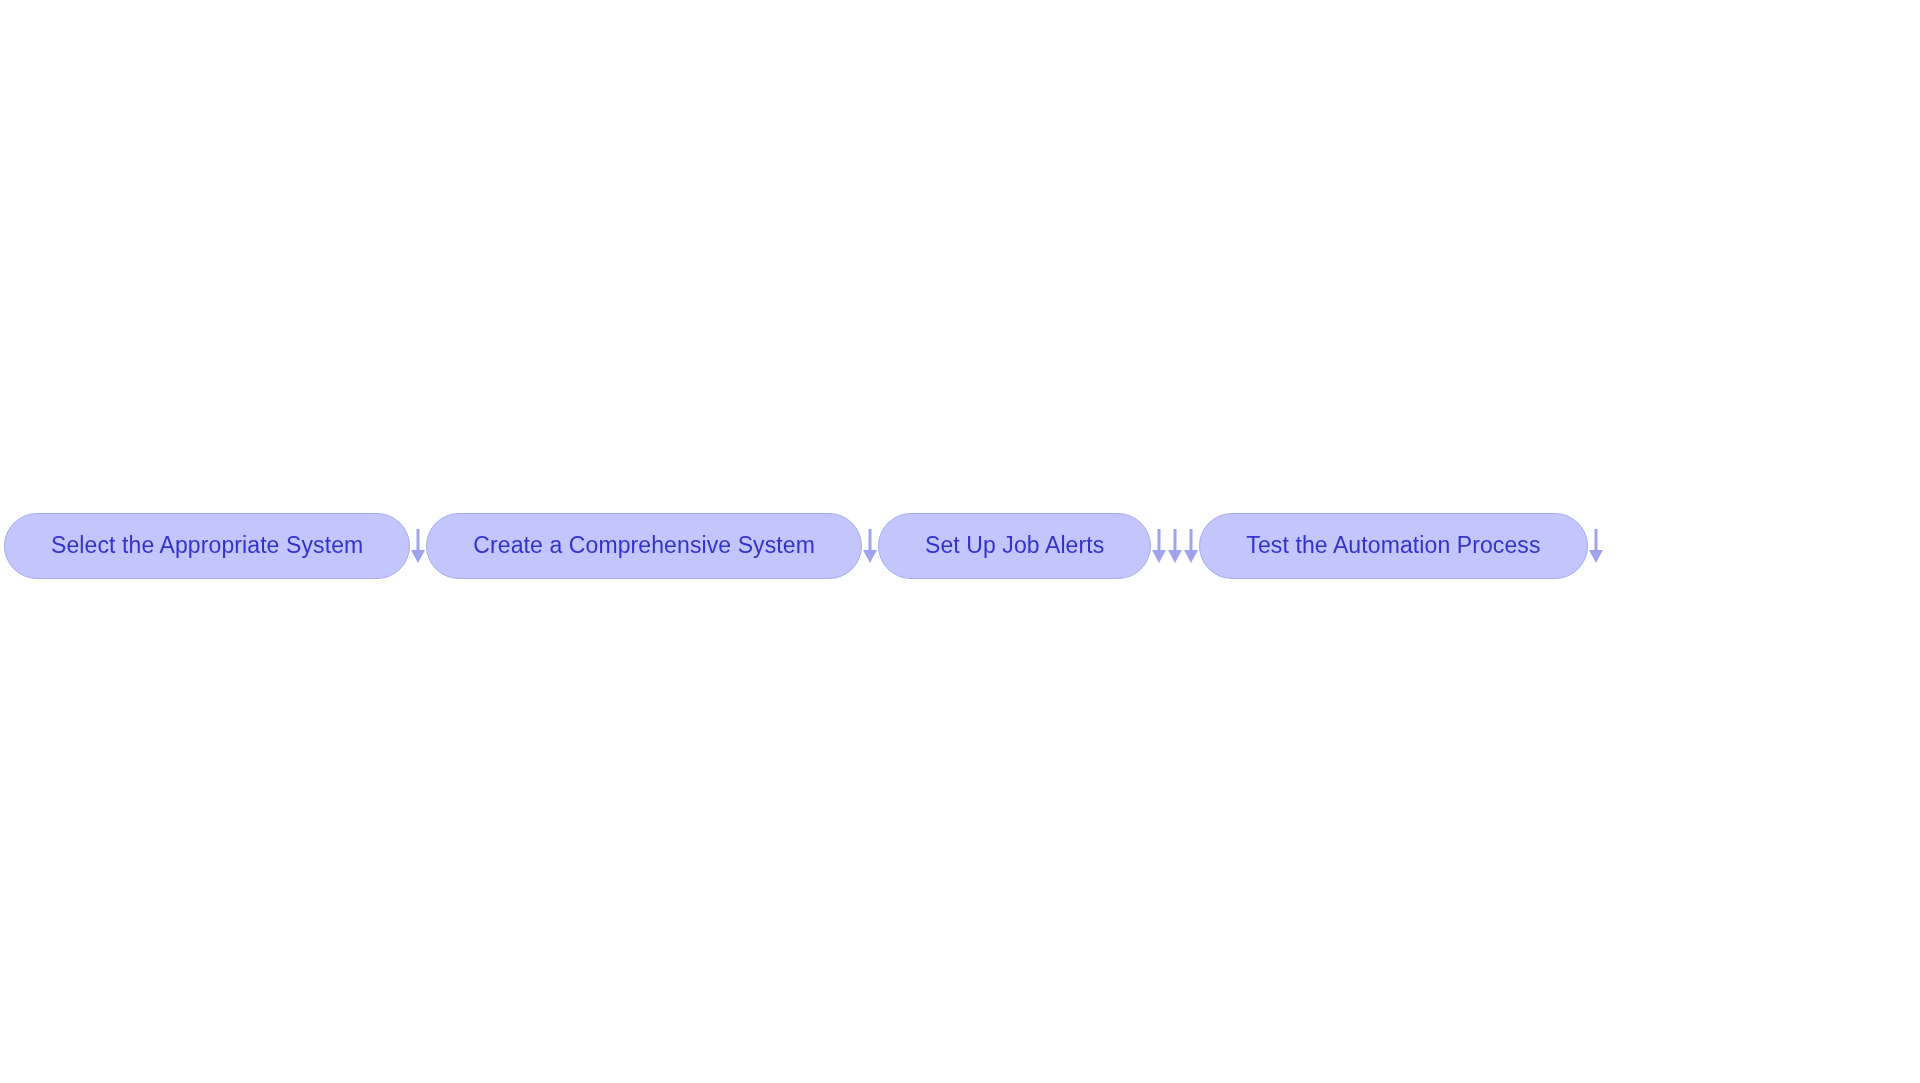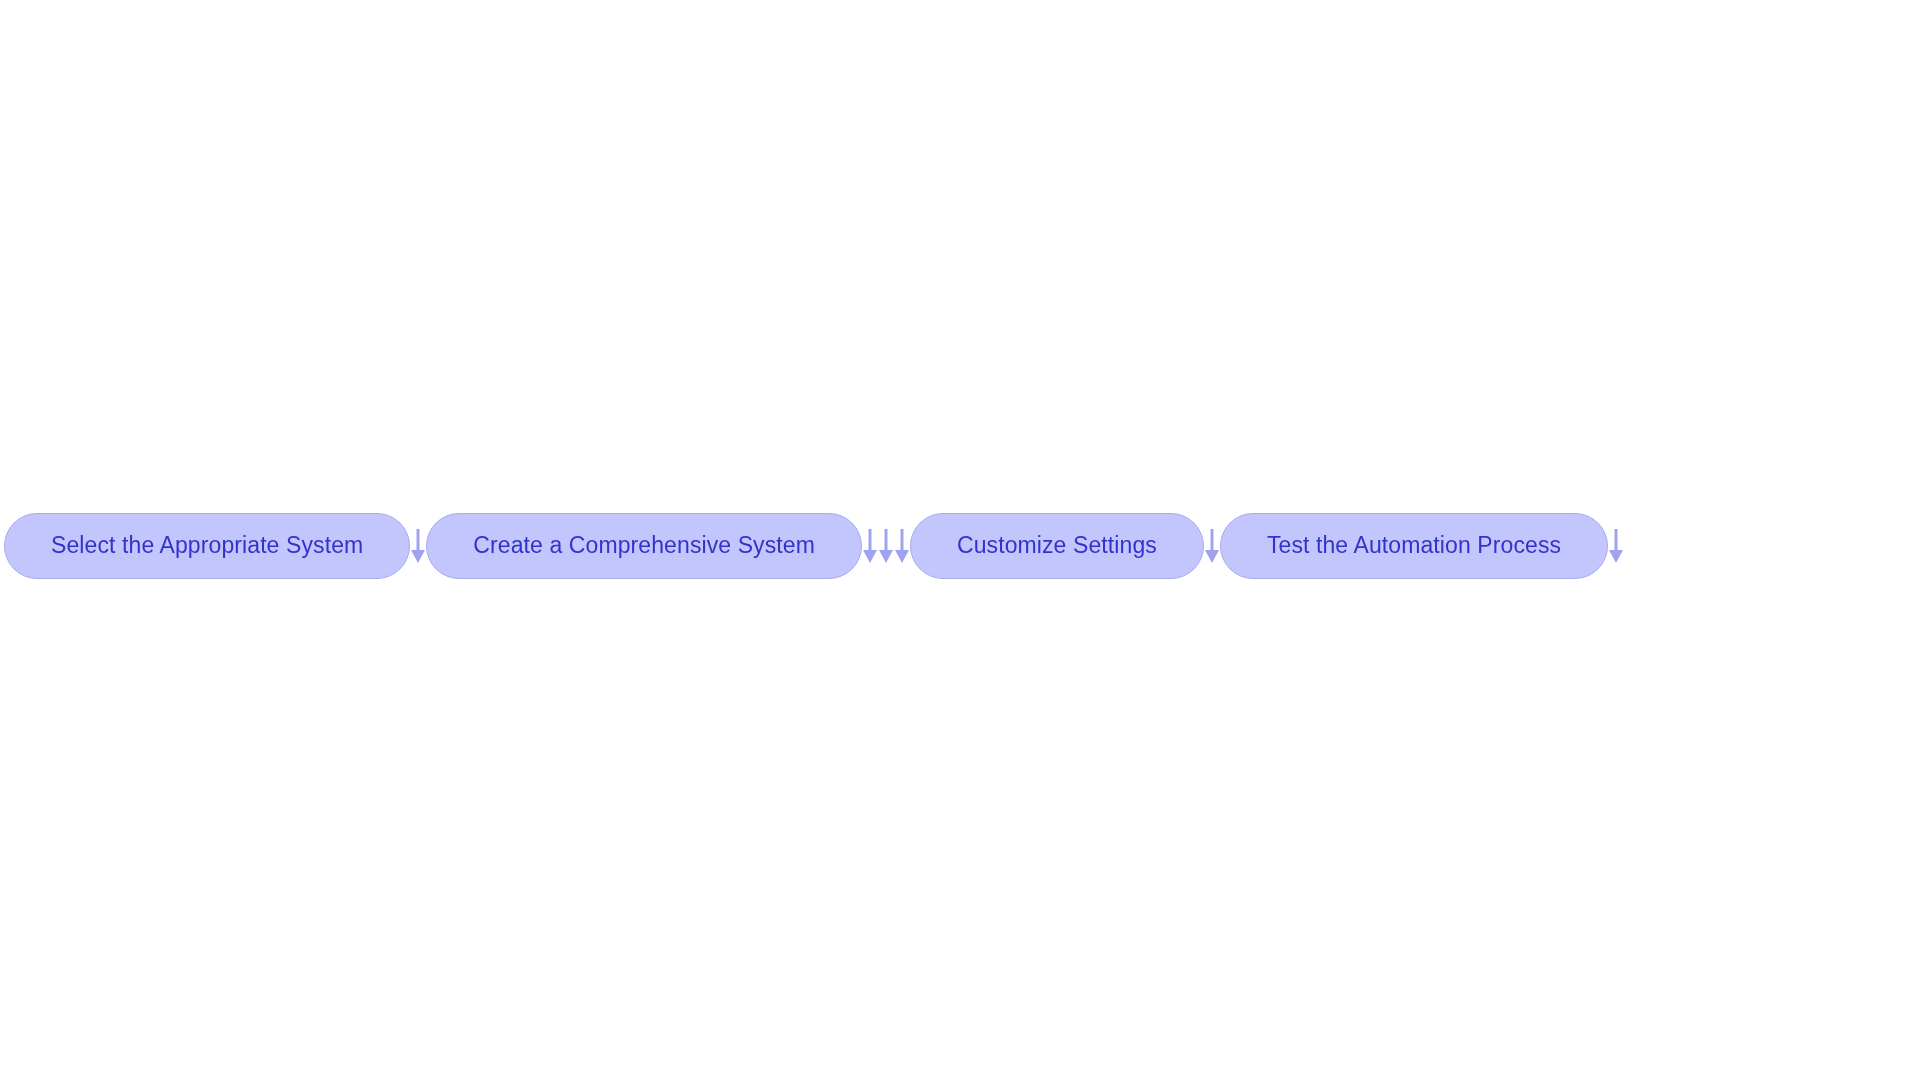--- a/index.html
+++ b/index.html
@@ -106,6 +106,9 @@
       <span class="conn-head"></span>
     </div>
 
+    <div class="flow-node">
+      <span>Set Up Job Alerts</span>
+    </div>
 
     <div class="flow-connector">
       <span class="conn-line"></span>

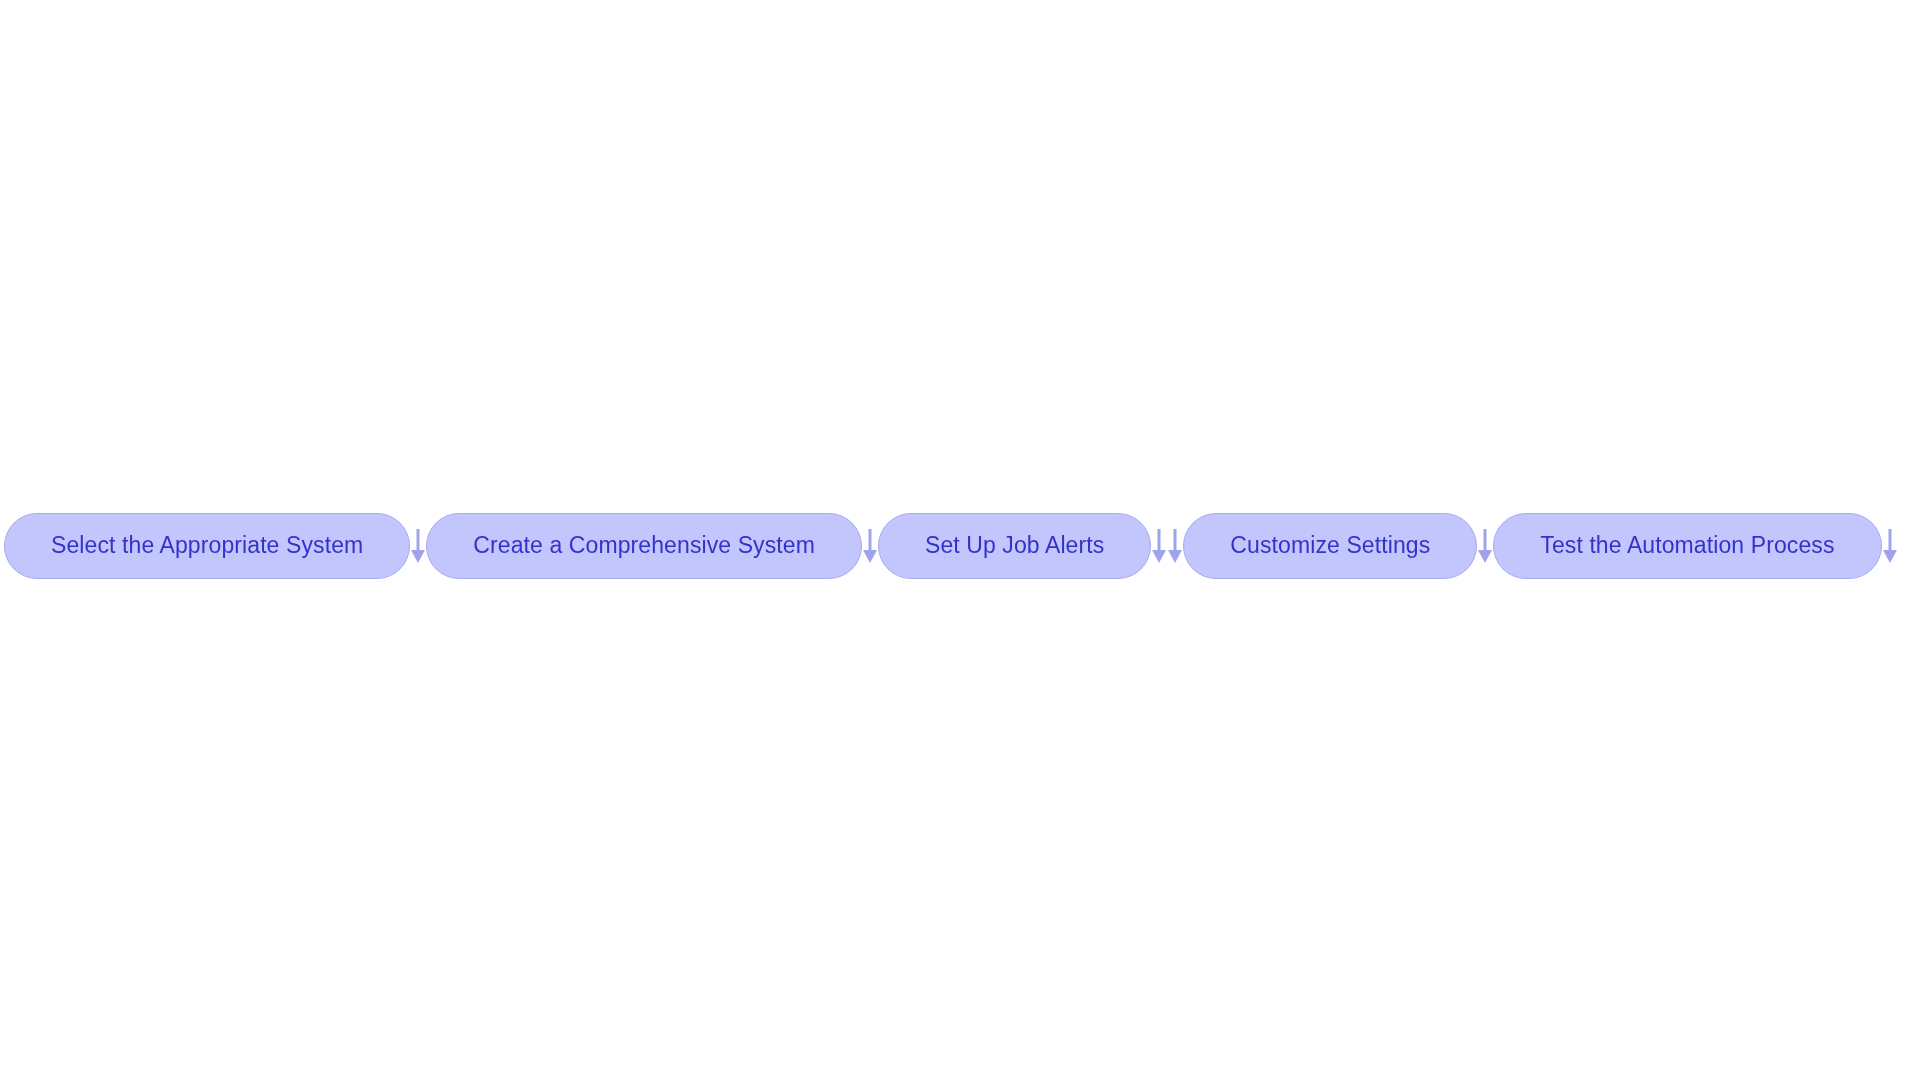--- a/index.html
+++ b/index.html
@@ -121,9 +121,6 @@
       <span class="conn-head"></span>
     </div>
 
-    <div class="flow-node">
-      <span>Customize Settings</span>
-    </div>
 
     <div class="flow-connector">
       <span class="conn-line"></span>

